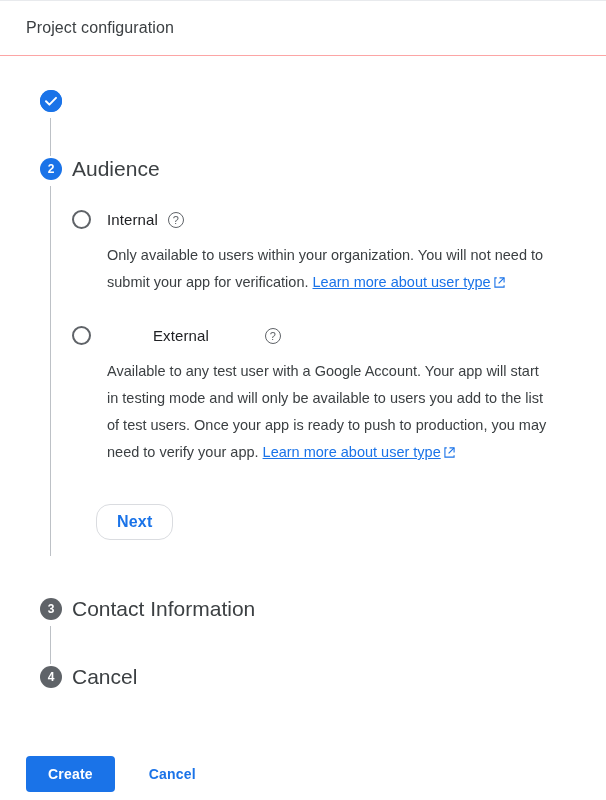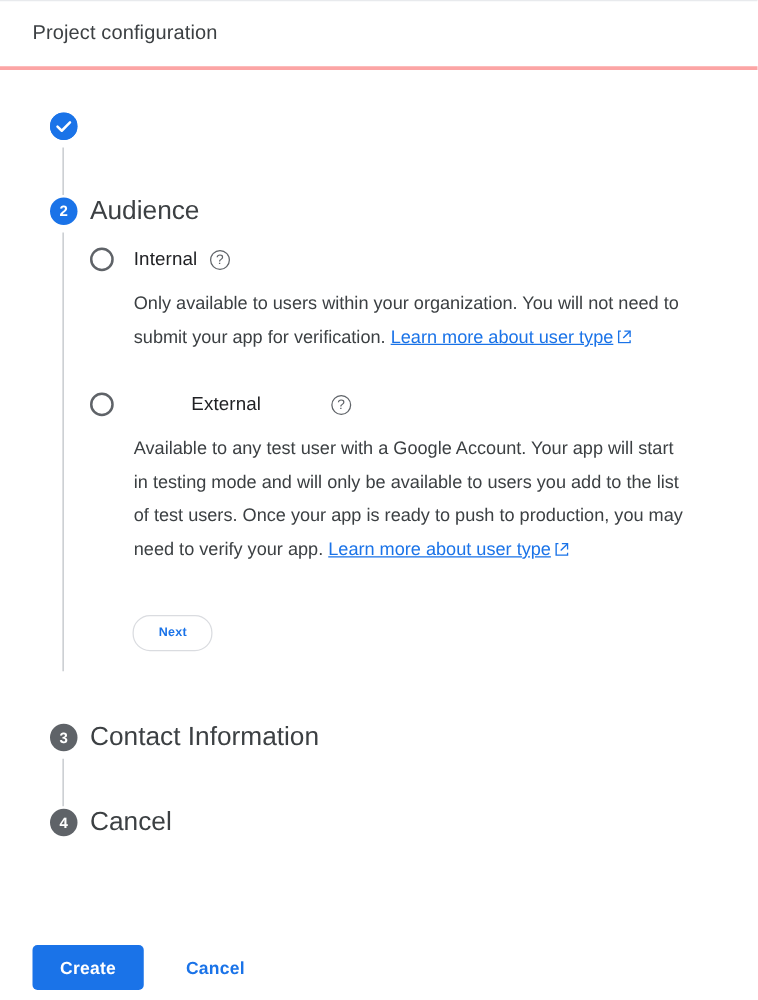--- a/index.html
+++ b/index.html
@@ -27,7 +27,7 @@
   .header {
     height: 56px;
     border-top: 1px solid #e8eaed;
-    border-bottom: 3px solid #fca5a5;
+    border-bottom: 1px solid #fca5a5;
     display: flex;
     align-items: center;
     padding-left: 26px;

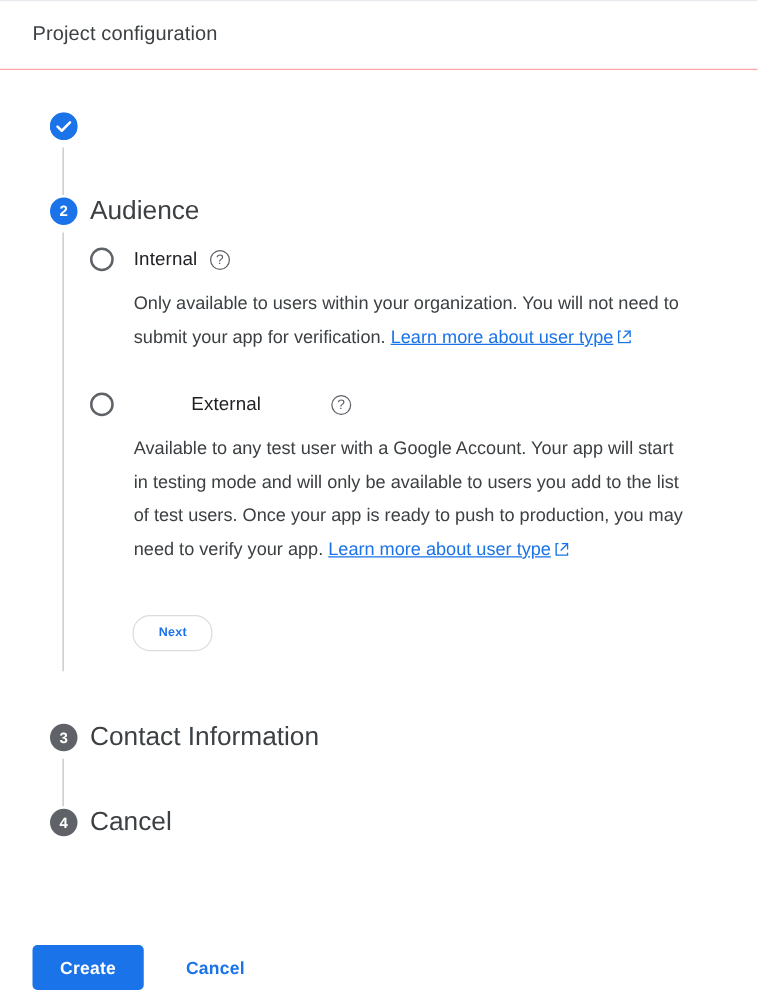--- a/index.html
+++ b/index.html
@@ -97,7 +97,7 @@
   .radio-row {
     display: flex;
     align-items: center;
-    margin-top: 16px;
+    margin-top: 28px;
   }
   .radio {
     width: 19px;

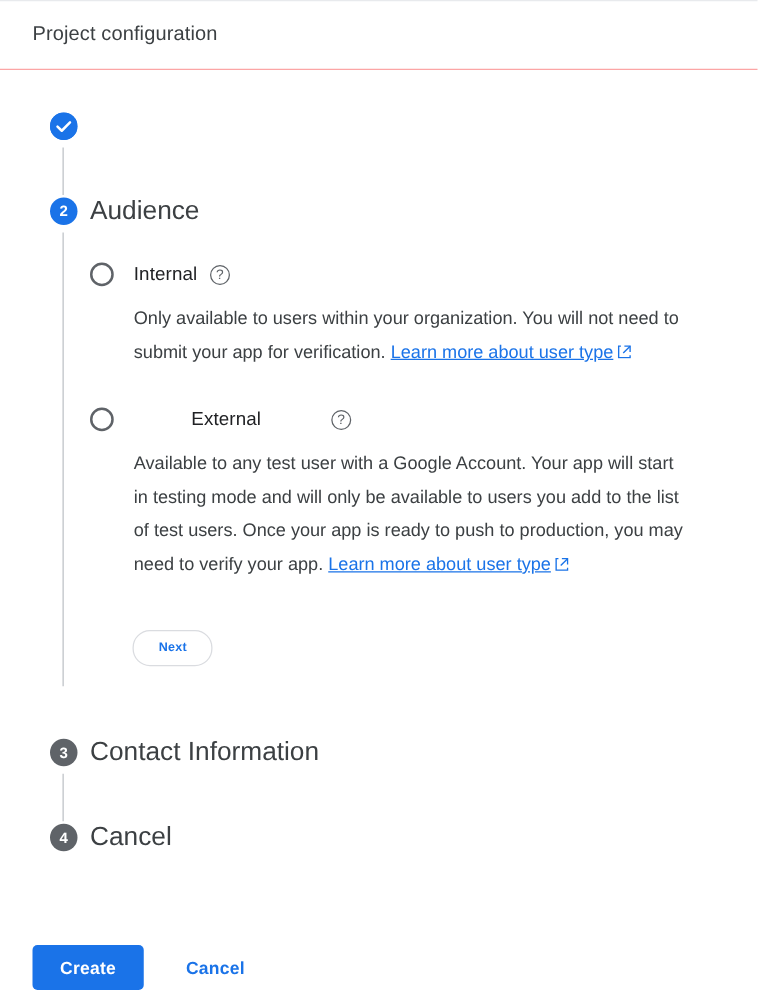--- a/index.html
+++ b/index.html
@@ -151,14 +151,14 @@
   
   .next-button {
     margin-top: 38px;
-    margin-left: 34px;
+    margin-left: 24px;
     display: inline-block;
     padding: 8px 20px;
     border: 1px solid #dadce0;
     border-radius: 14px;
     color: #1a73e8;
     background: #fff;
-    font-size: 10px;
+    font-size: 16px;
     font-weight: bold;
     cursor: pointer;
     letter-spacing: .2px;

